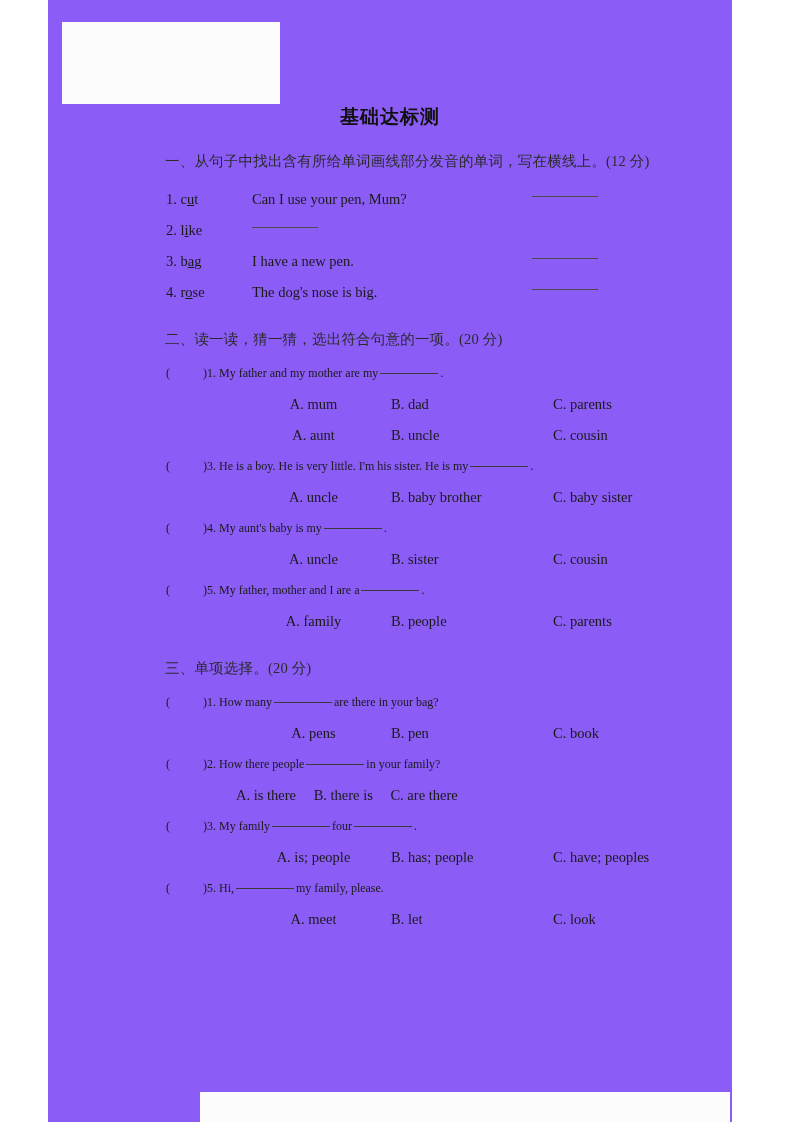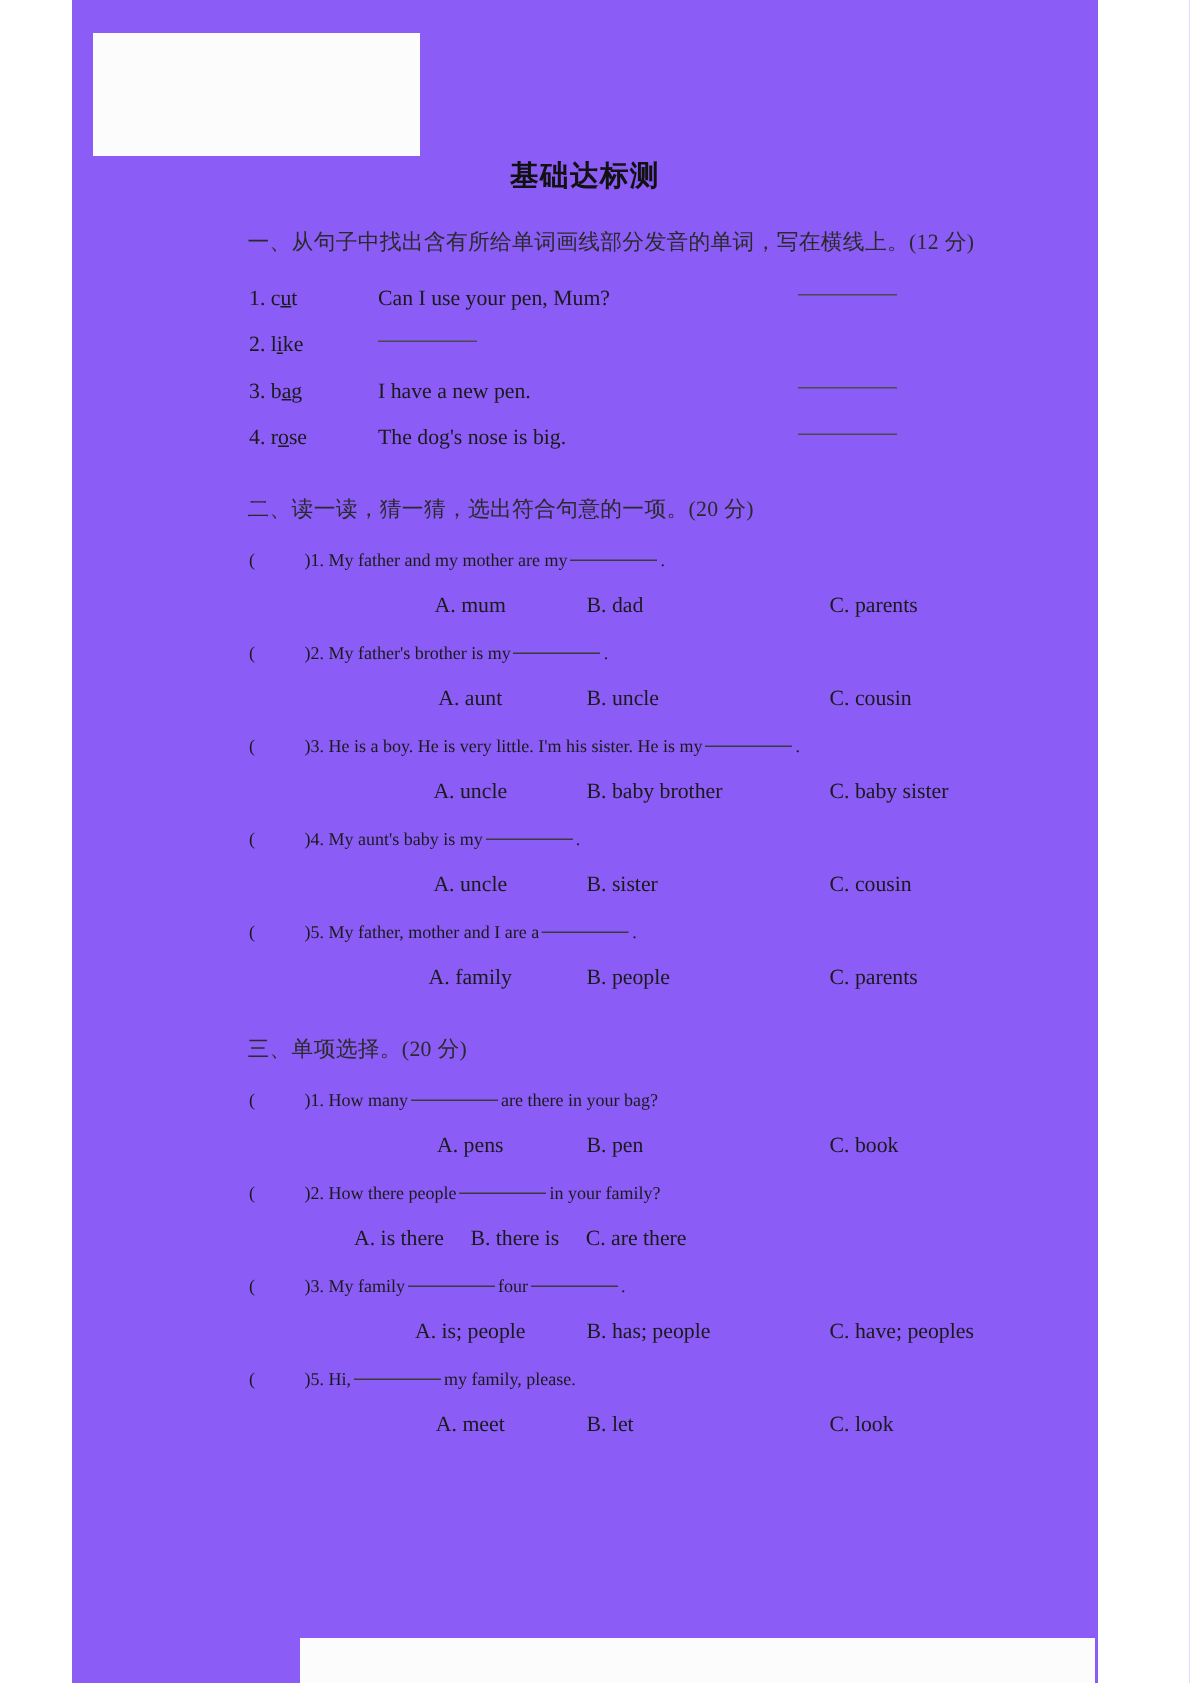--- a/index.html
+++ b/index.html
@@ -186,10 +186,6 @@
         </div>
 
         <div class="mc-item">
-          <div class="mc-question">
-            <span class="paren-open">(</span><span>)2.</span>
-            <span>My father's brother is my</span><span class="blank-inline"></span><span>.</span>
-          </div>
           <div class="mc-options">
             <span class="opt-a">A. aunt</span>
             <span class="opt-b">B. uncle</span>

